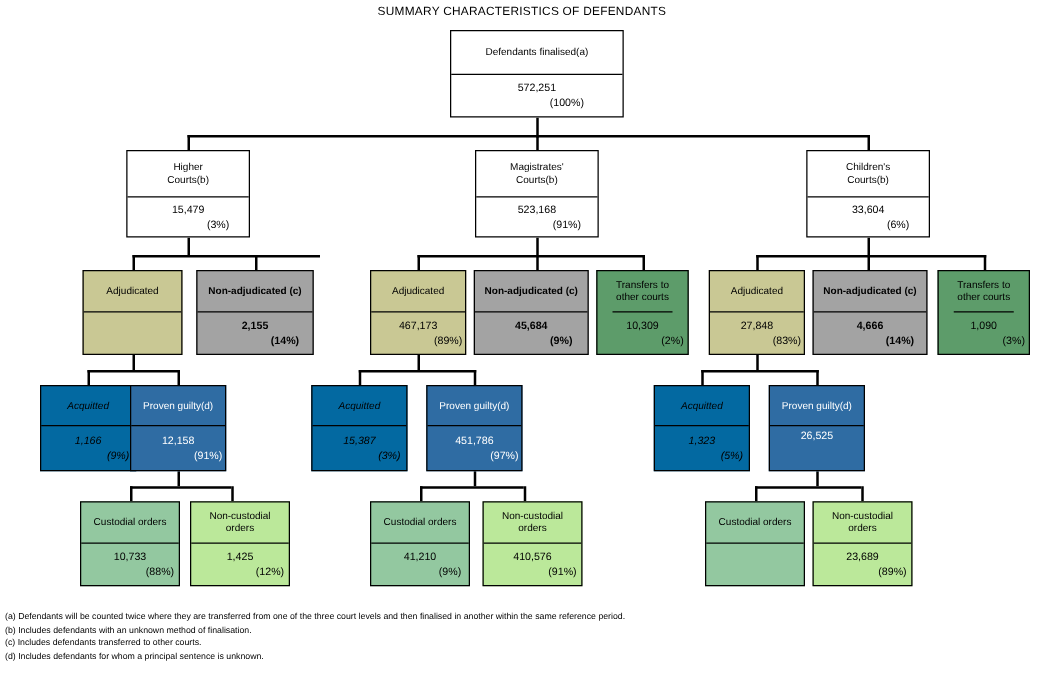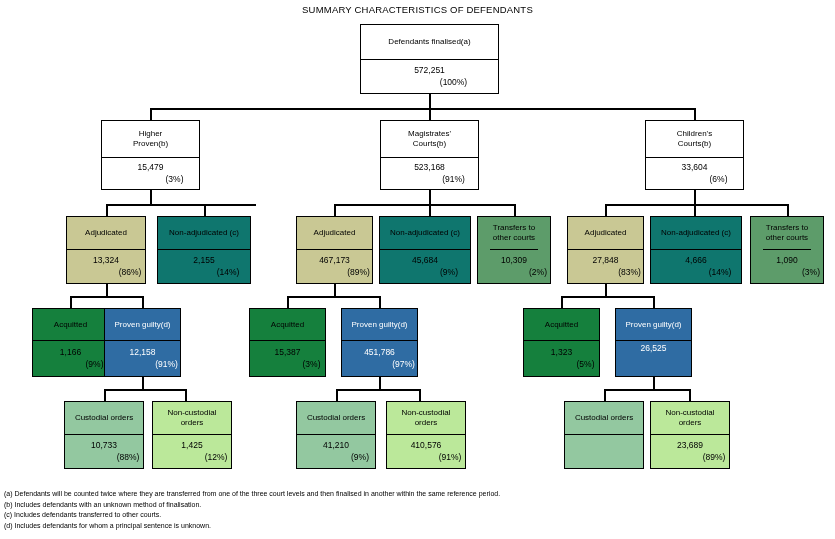--- a/index.html
+++ b/index.html
@@ -166,7 +166,7 @@
 
   <div class="node f-white" style="left:101px; top:120px; width:99px; height:70px;">
     <div class="hd" style="height:32px;">Higher
-Proven(b)</div>
+Courts(b)</div>
     <div class="bd">
       <span>15,479</span>
       <span class="pct">(3%)</span>

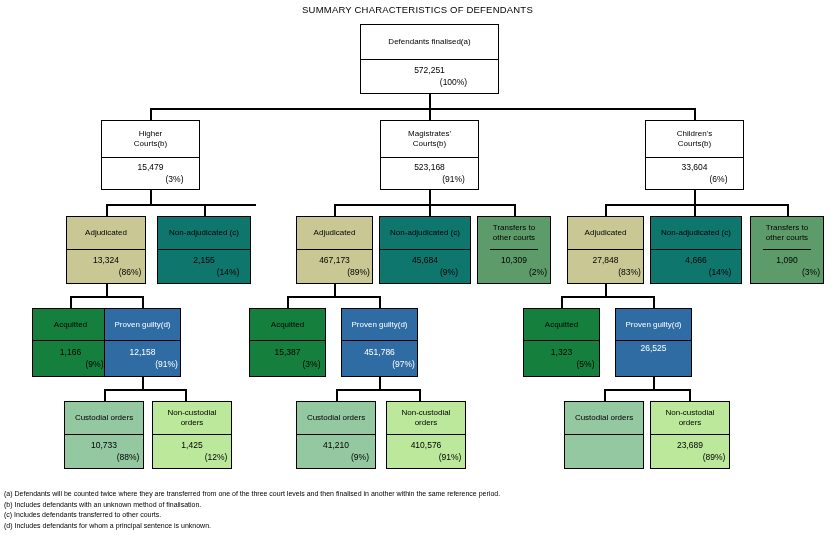--- a/index.html
+++ b/index.html
@@ -66,7 +66,7 @@
   
   .f-white   { background: #ffffff; }
   .f-khaki   { background: #c9c894; }
-  .f-peach   { background: #0f766e; }
+  .f-peach   { background: #a3a3a3; font-weight: bold; }
   .f-green   { background: #5d9c6a; align-items: center; }
   .f-pink    { background: #15803d; }
   .f-blue    { background: #2f6ca3; }

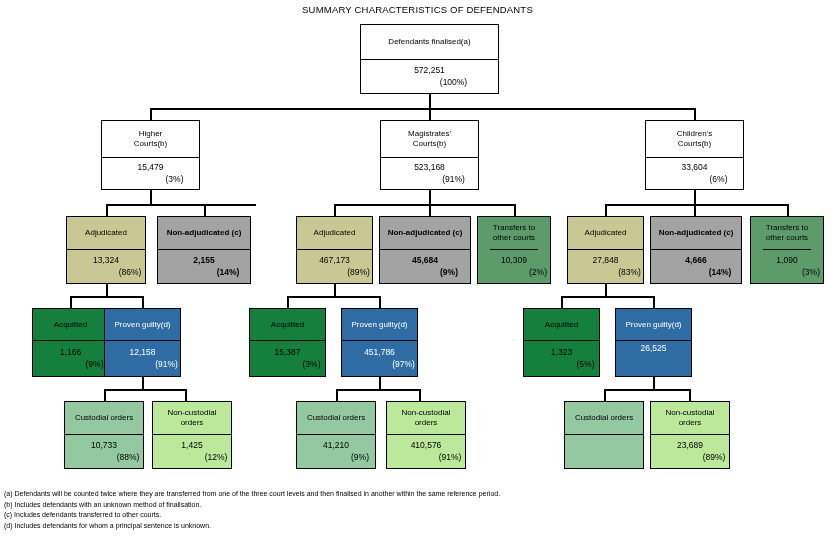--- a/index.html
+++ b/index.html
@@ -193,10 +193,6 @@
 
   <div class="node f-khaki" style="left:66px; top:216px; width:80px; height:68px;">
     <div class="hd" style="height:28px;">Adjudicated</div>
-    <div class="bd">
-      <span>13,324</span>
-      <span class="pct">(86%)</span>
-    </div>
   </div>
 
   <div class="node f-peach" style="left:157px; top:216px; width:94px; height:68px;">

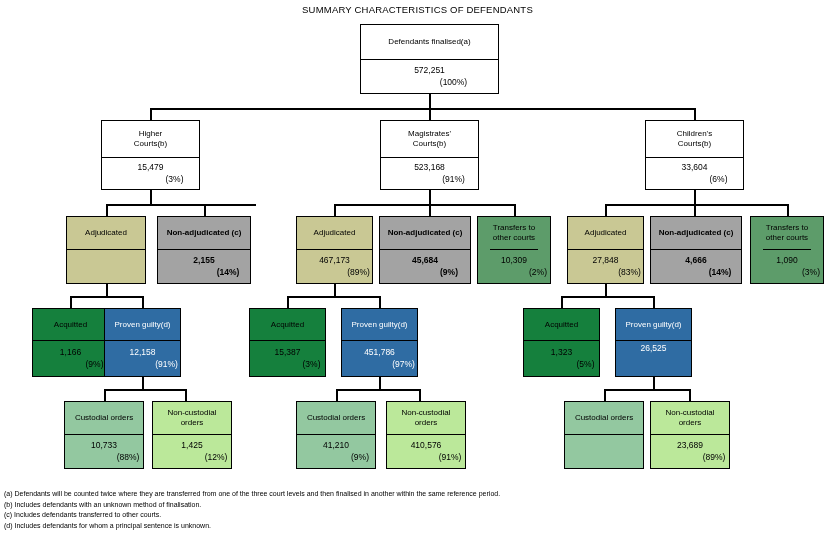--- a/index.html
+++ b/index.html
@@ -68,7 +68,7 @@
   .f-khaki   { background: #c9c894; }
   .f-peach   { background: #a3a3a3; font-weight: bold; }
   .f-green   { background: #5d9c6a; align-items: center; }
-  .f-pink    { background: #15803d; }
+  .f-pink    { background: #0369a1; font-style: italic; }
   .f-blue    { background: #2f6ca3; }
   .f-gr-dark { background: #93c8a0; }
   .f-gr-lite { background: #bbe89a; }

